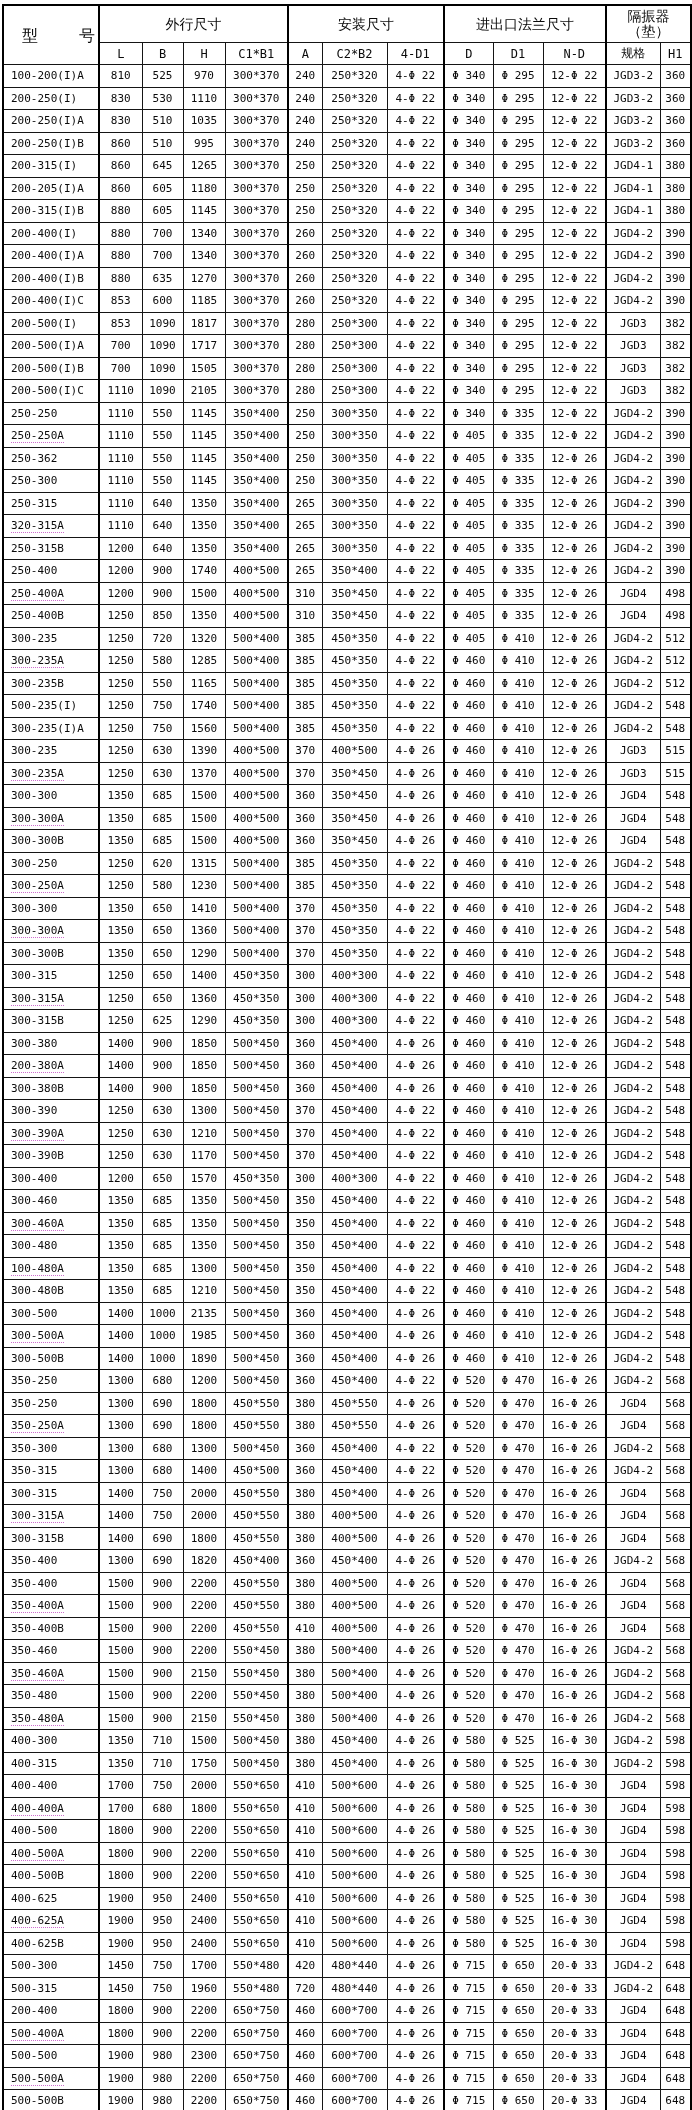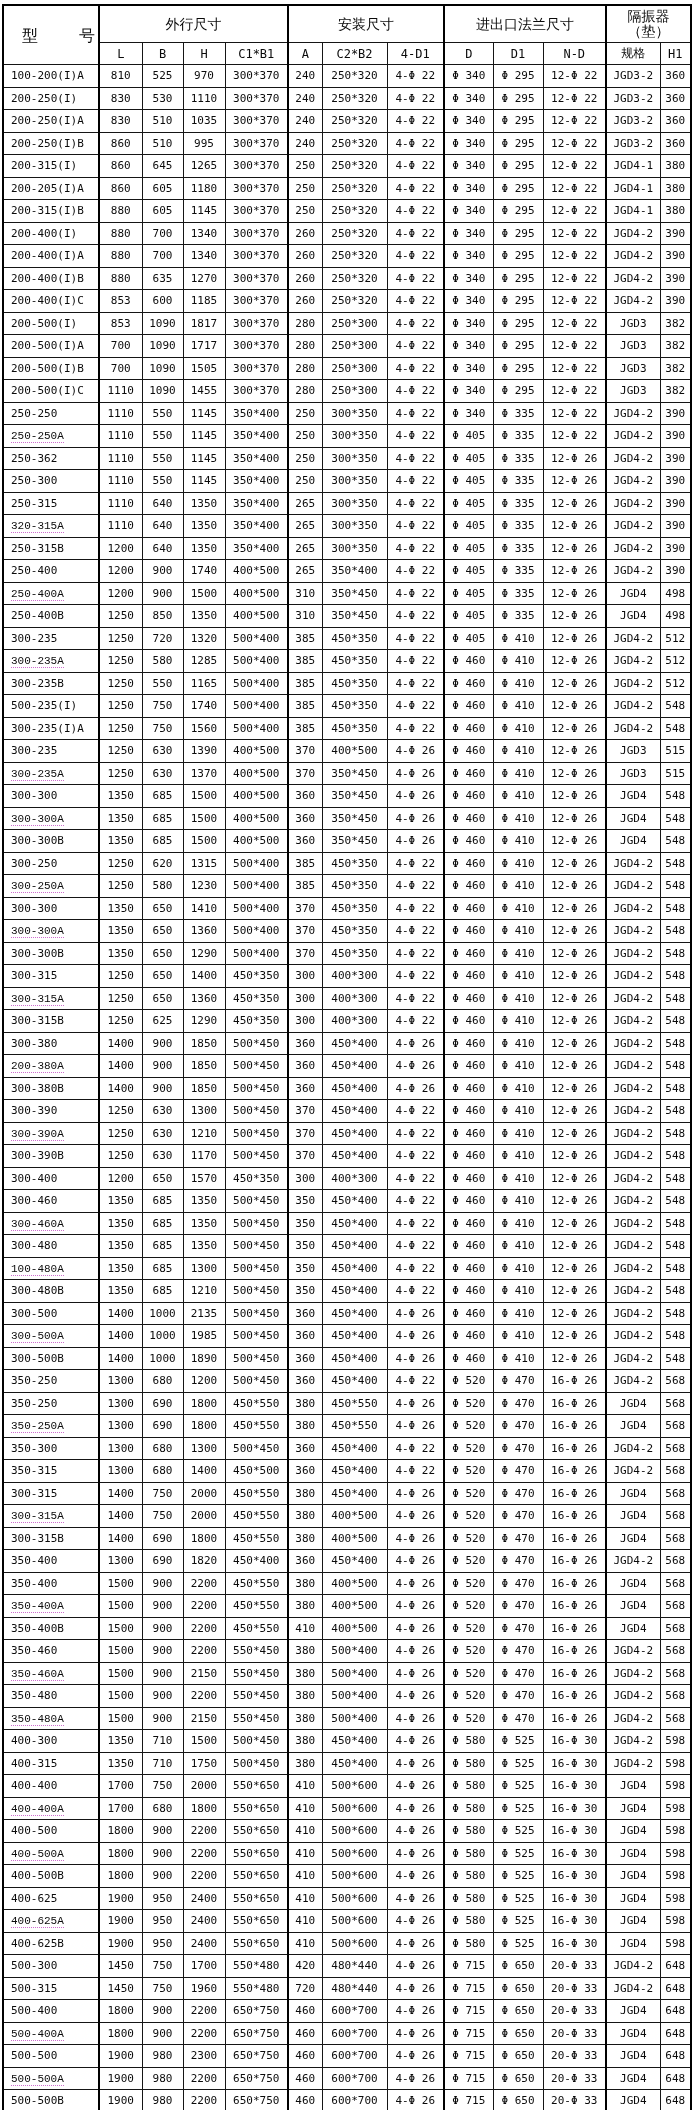--- a/index.html
+++ b/index.html
@@ -317,7 +317,7 @@
           <td class="c-model"><span>200-500(I)C</span></td>
           <td class="gsep">1110</td>
           <td>1090</td>
-          <td>1455</td>
+          <td>2105</td>
           <td>300*370</td>
           <td class="gsep">280</td>
           <td>250*300</td>

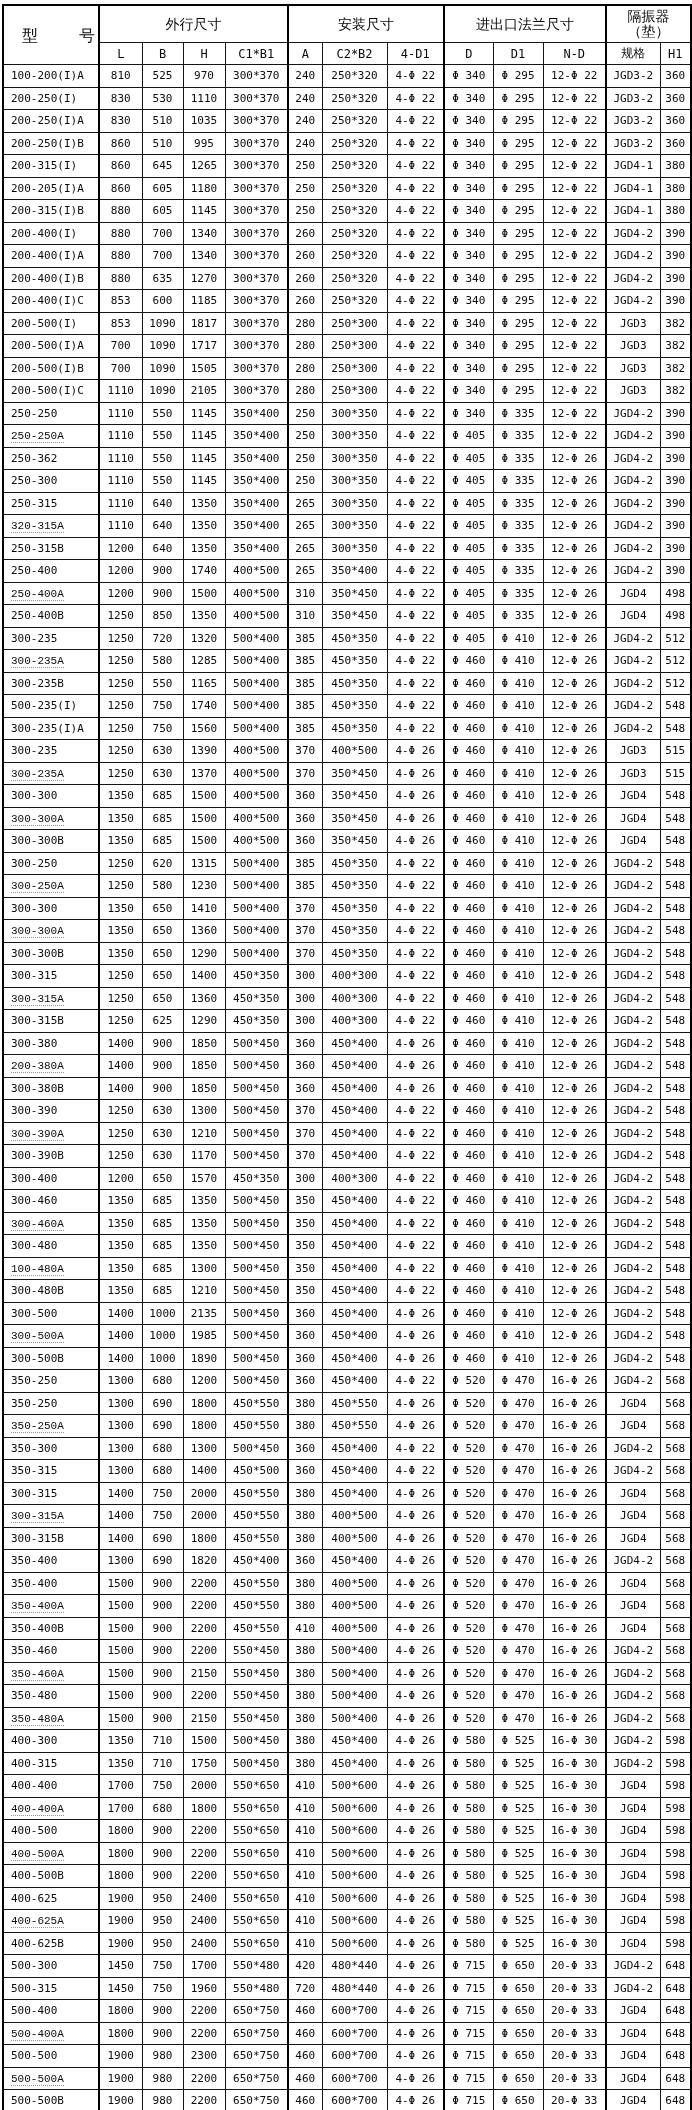--- a/index.html
+++ b/index.html
@@ -52,7 +52,7 @@
     padding-left:7px;
   }
   .gsep{border-left:2px solid #000 !important;}
-  .dotted{border-bottom:1px dotted #cf6ccf;font-family:Liberation Mono, monospace;}
+  .dotted{border-bottom:1px dotted #cf6ccf;}
 </style>
 </head>
 <body>

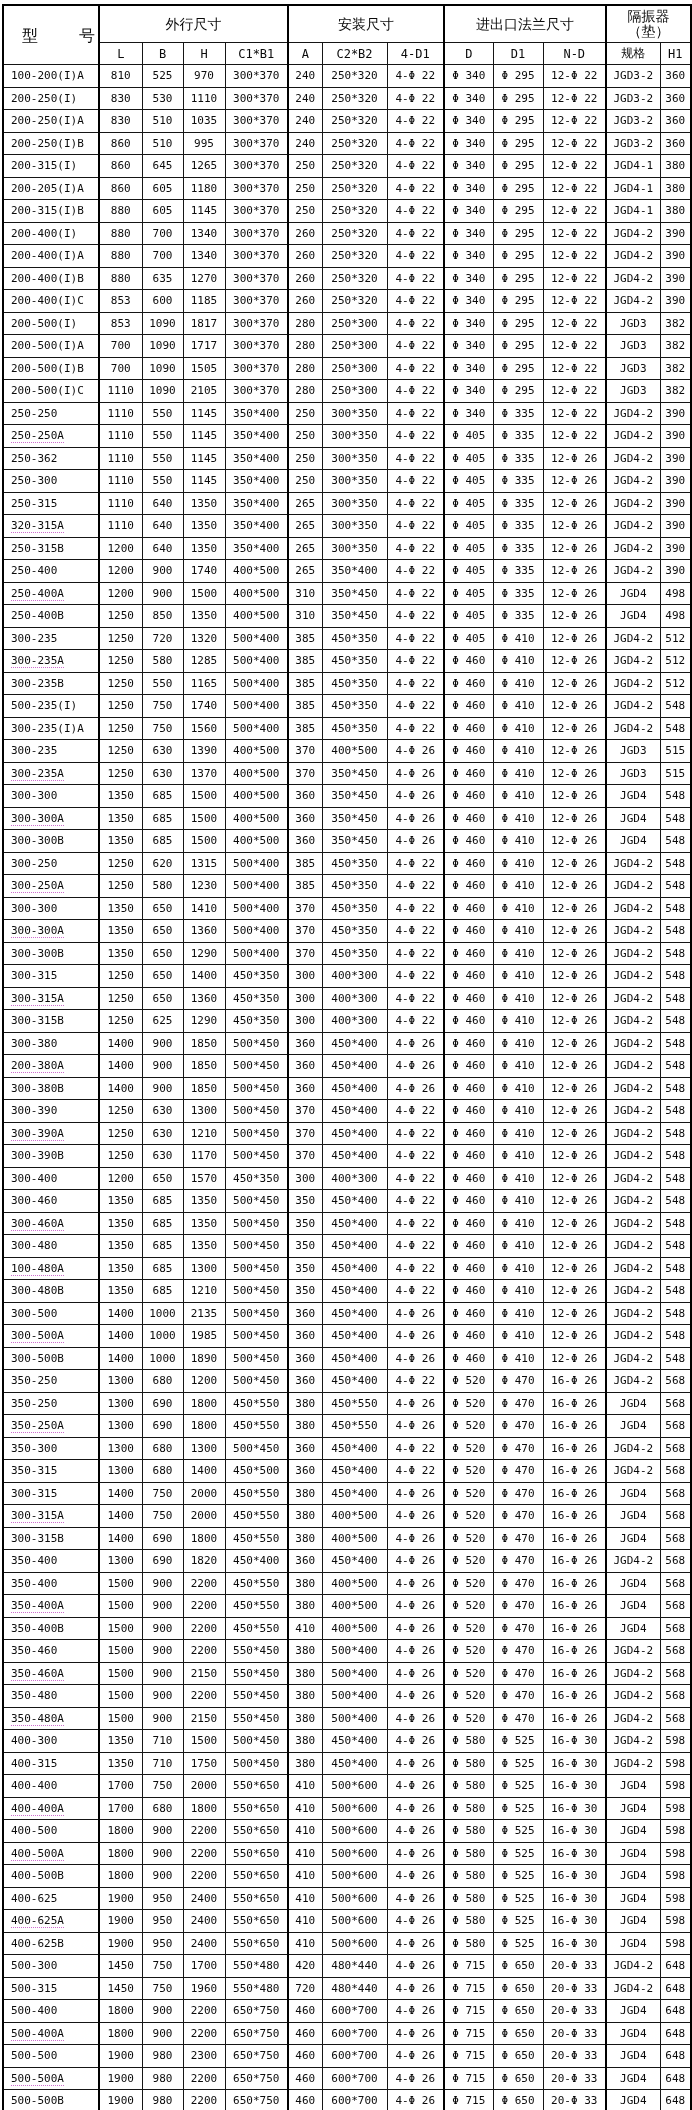--- a/index.html
+++ b/index.html
@@ -1394,7 +1394,7 @@
           <td>648</td>
         </tr>
         <tr>
-          <td class="c-model"><span>500-400</span></td>
+          <td class="c-model"><span>200-400</span></td>
           <td class="gsep">1800</td>
           <td>900</td>
           <td>2200</td>

